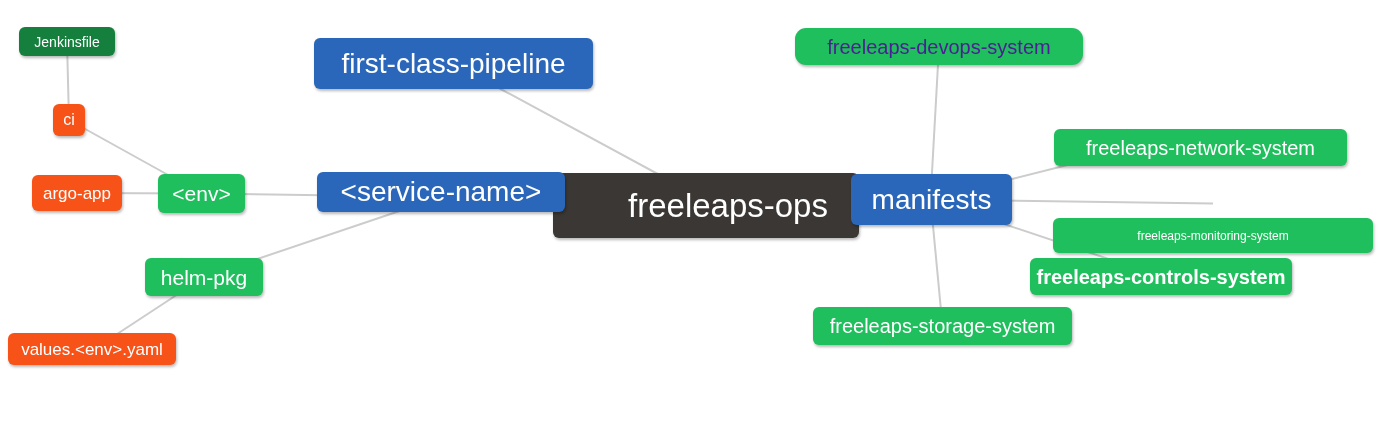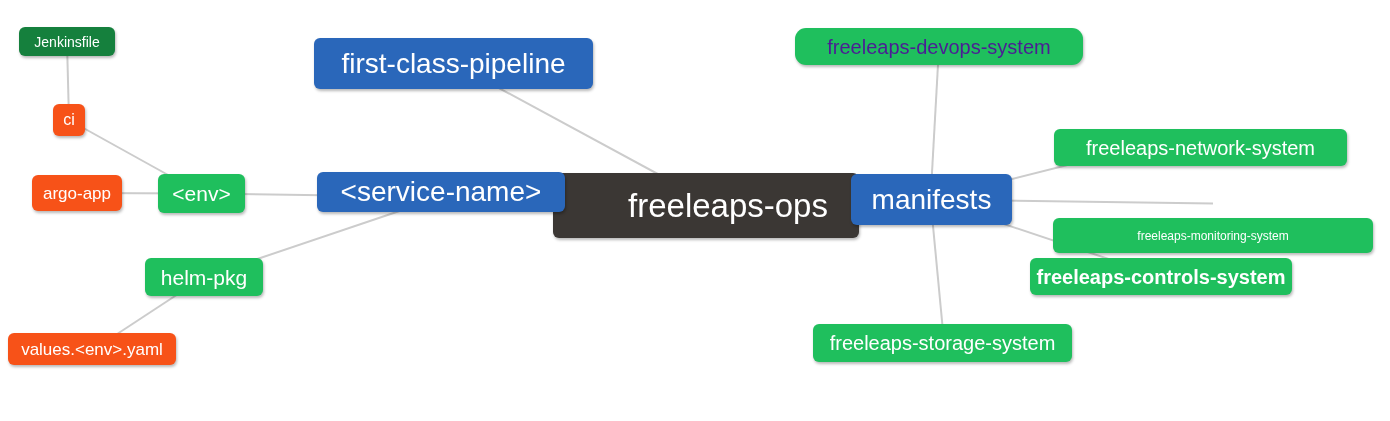--- a/index.html
+++ b/index.html
@@ -72,7 +72,7 @@
       <div class="node" style="left: 1054px; top: 113px; width: 293px; height: 37px; font-size: 20px; background: rgb(31, 191, 93); color: rgb(255, 255, 255); margin-top: 16px;">freeleaps-network-system</div>
       <div class="node" style="left: 1053px; top: 186px; width: 320px; height: 35px; font-size: 12px; background: rgb(31, 191, 93); color: rgb(255, 255, 255); margin-top: 32px;">freeleaps-monitoring-system</div>
       <div class="node" style="left: 1030px; top: 258px; width: 262px; height: 37px; font-size: 20px; background: rgb(31, 191, 93); color: rgb(255, 255, 255); font-weight: bold;">freeleaps-controls-system</div>
-      <div class="node" style="left: 813px; top: 324px; width: 259px; height: 38px; font-size: 20px; background: rgb(31, 191, 93); color: rgb(255, 255, 255);">freeleaps-storage-system</div>
+      <div class="node" style="left: 813px; top: 307px; width: 259px; height: 38px; font-size: 20px; background: rgb(31, 191, 93); color: rgb(255, 255, 255);">freeleaps-storage-system</div>
     </div>
 </div>
 

